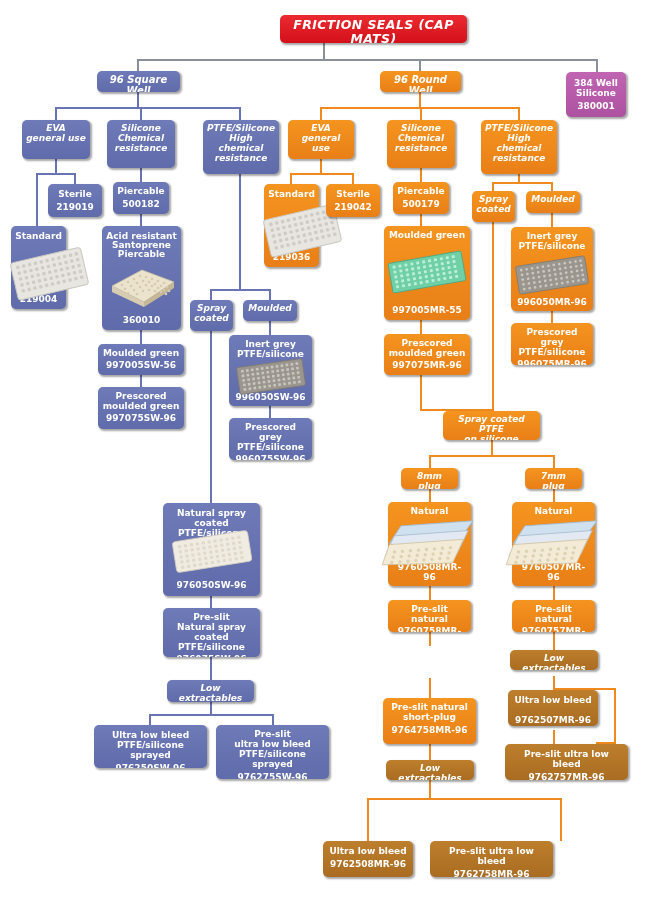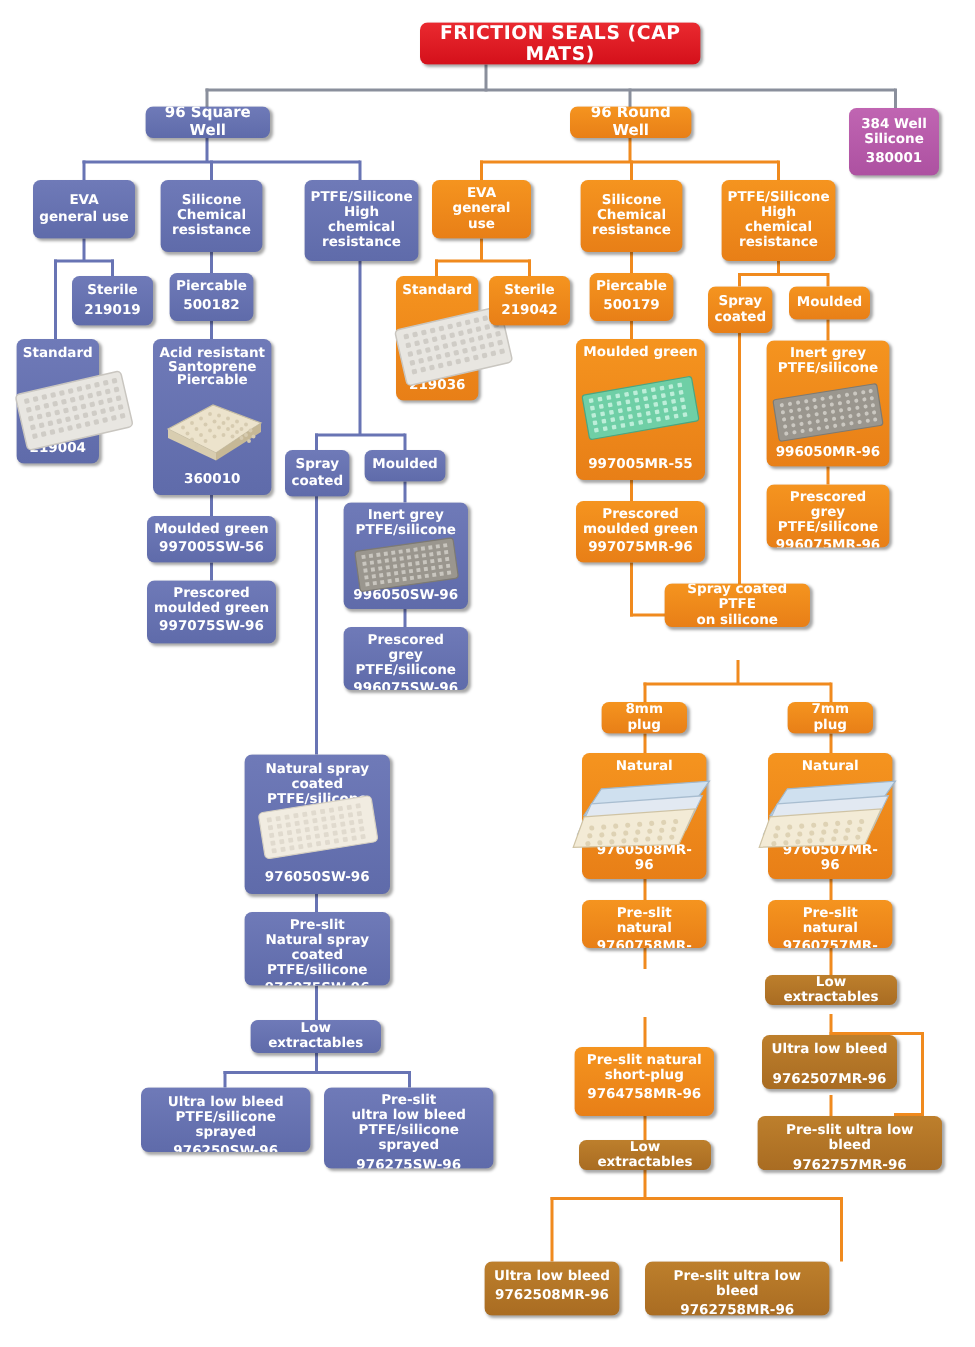--- a/index.html
+++ b/index.html
@@ -16,7 +16,7 @@
         overflow:hidden;}
   .node .ttl{width:100%;}
   .node .code{width:100%;}
-  .node.center{justify-content:center;}
+  .node.center{font-style:italic;}
 
   .n-red{background:#e01b24;background-image:linear-gradient(#ea2a30,#d4101a);}
   .n-blue{background:#6874b4;background-image:linear-gradient(#6f7ab8,#5f6baa);}

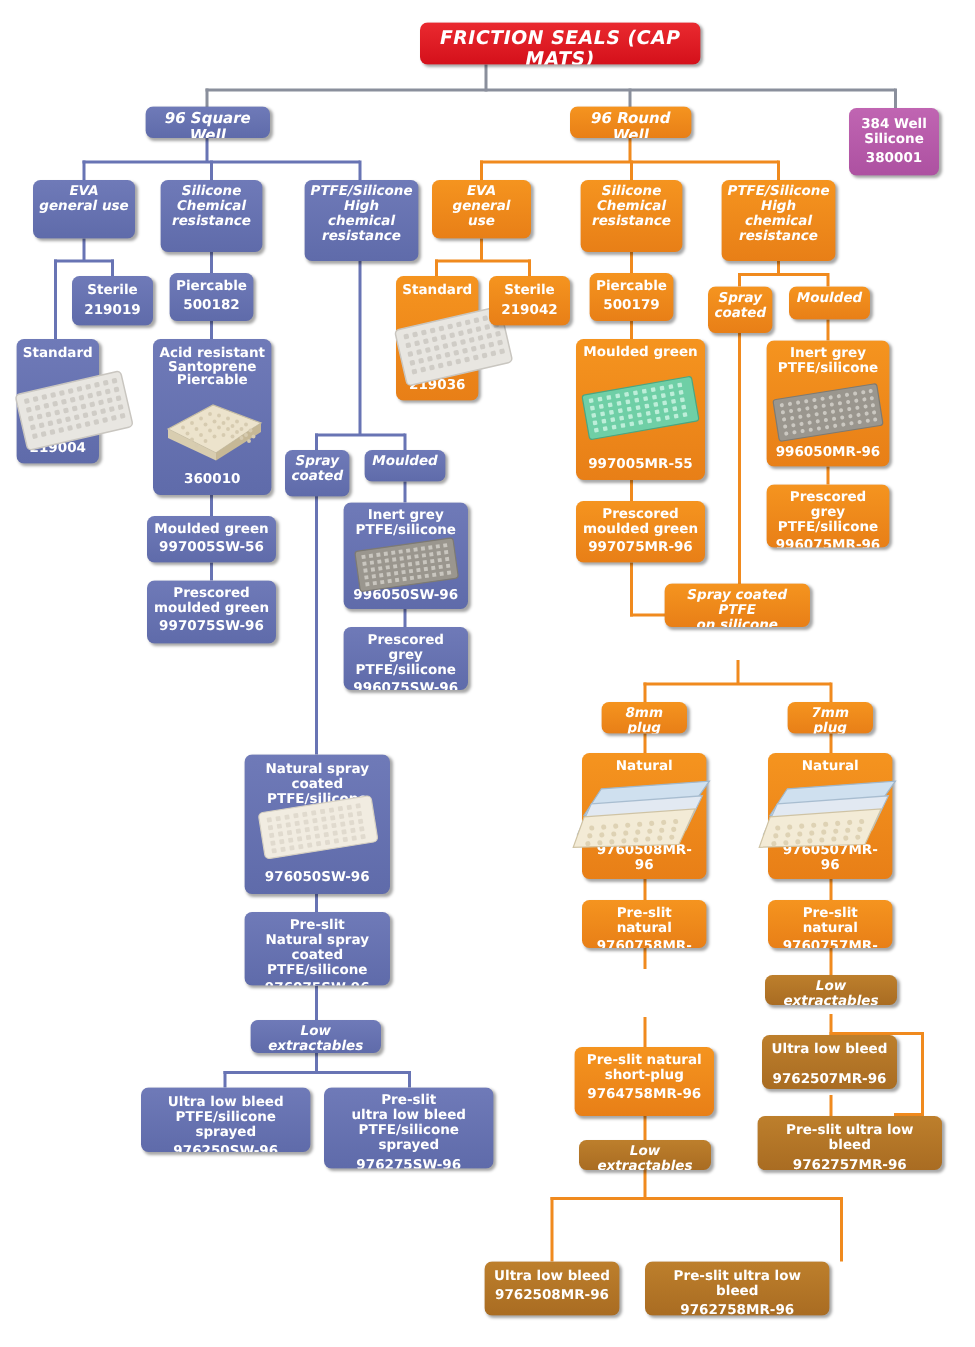--- a/index.html
+++ b/index.html
@@ -811,7 +811,7 @@
     <span class="code" style="margin-top:2px;">996075MR-96</span>
   </div>
 
-  <div class="node n-orange center t9" style="left:443px;top:389px;width:97px;height:29px;">
+  <div class="node n-orange center t9" style="left:443px;top:411px;width:97px;height:29px;">
     <span class="ttl">Spray coated PTFE</span>
     <span class="ttl">on silicone</span>
   </div>

